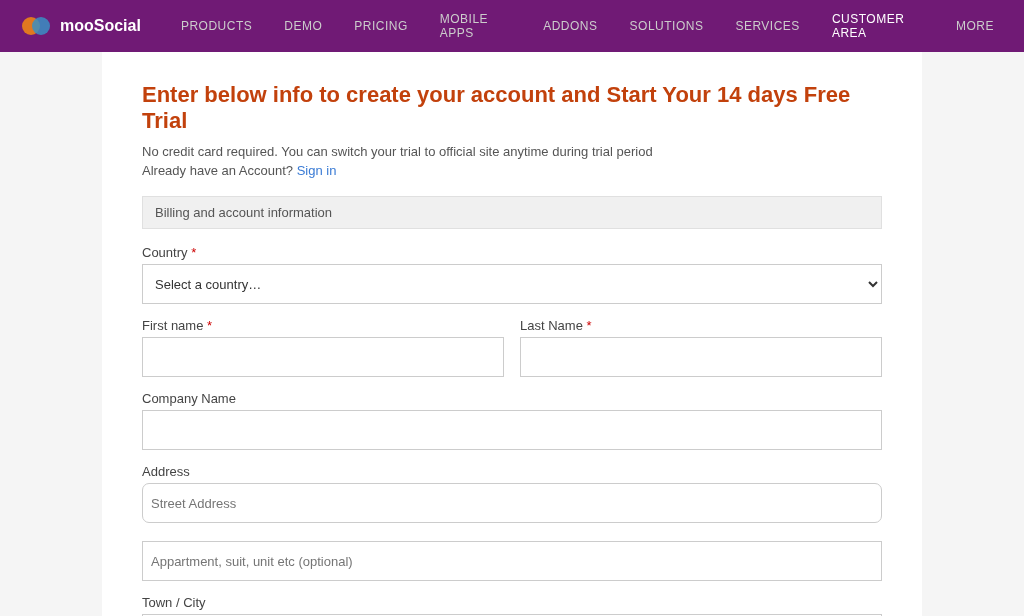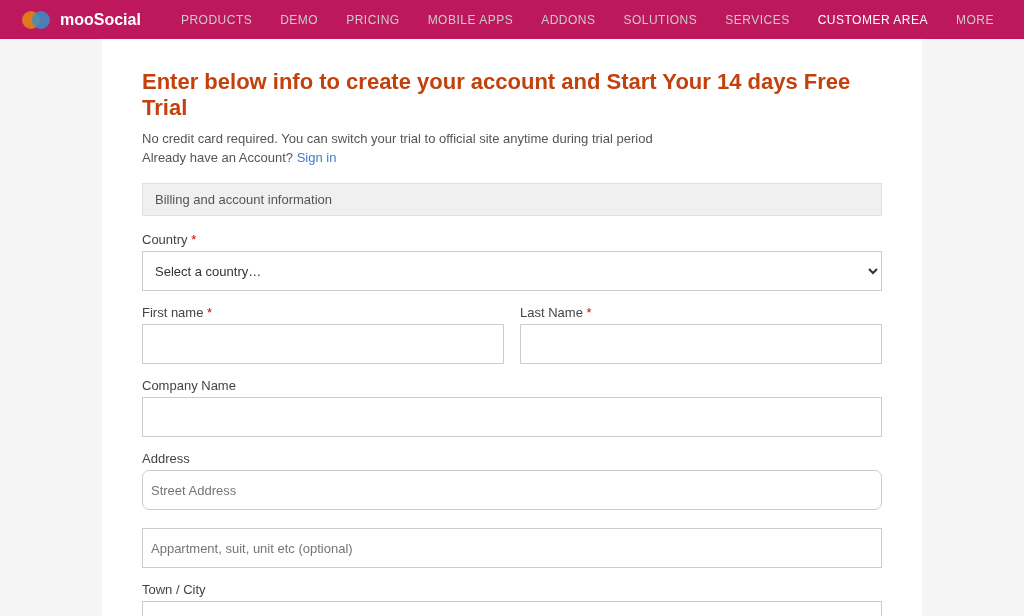--- a/index.html
+++ b/index.html
@@ -7,8 +7,8 @@
 
     
     nav {
-      background: #be185d;
-      height: 39px;
+      background: #701a75;
+      height: 52px;
       display: flex;
       align-items: center;
       padding: 0 20px;

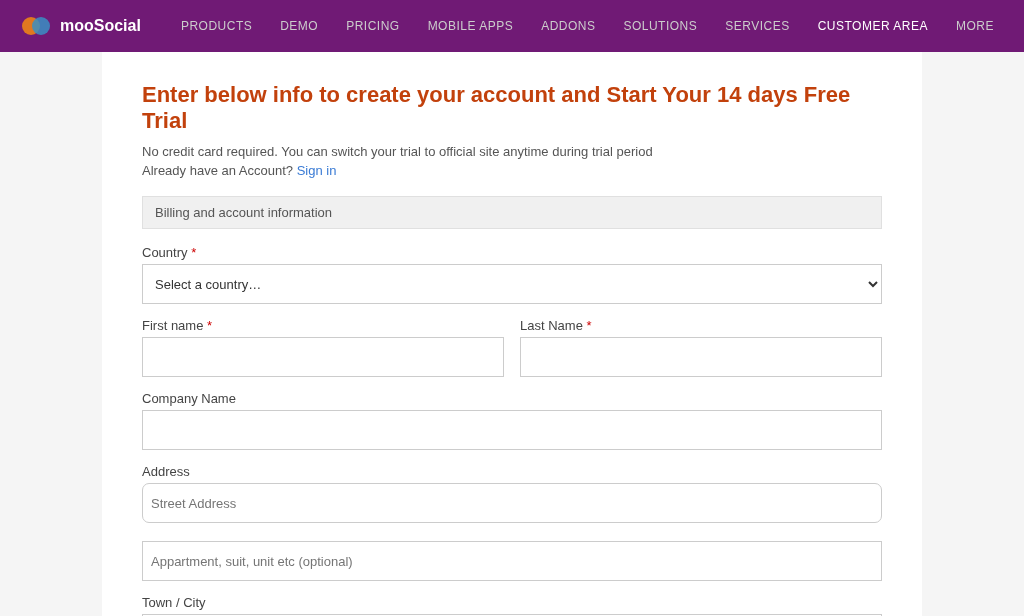--- a/index.html
+++ b/index.html
@@ -32,7 +32,7 @@
     .nav-links {
       display: flex;
       align-items: center;
-      gap: 0;
+      gap: 12px;
       flex: 1;
       justify-content: space-between;
     }

